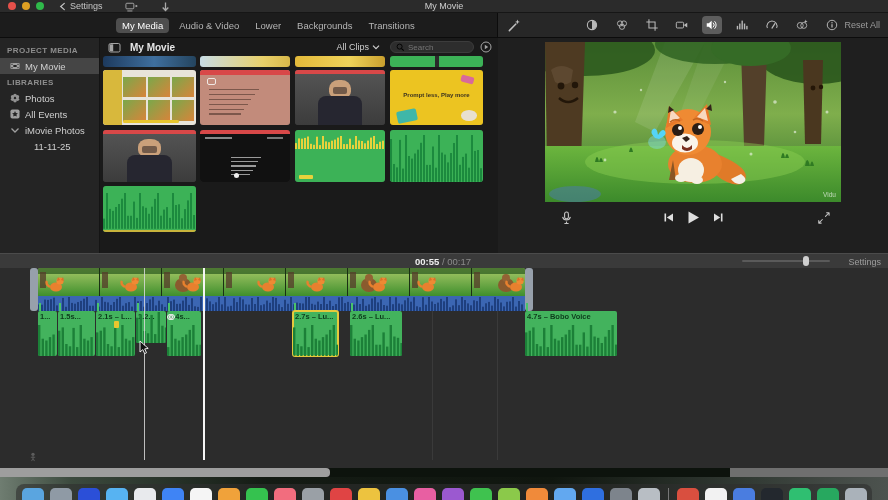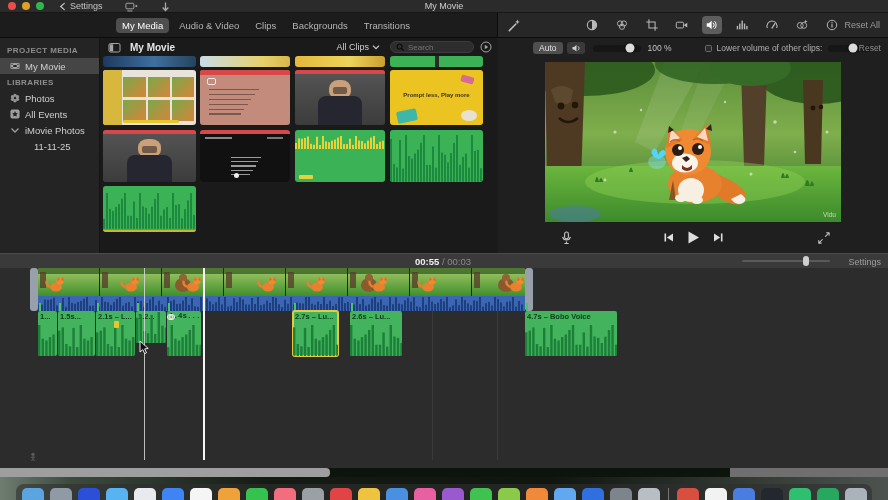--- a/index.html
+++ b/index.html
@@ -161,7 +161,7 @@
         <div class="tabs" id="tabs">
             <span class="tab sel">My Media</span>
             <span class="tab">Audio &amp; Video</span>
-            <span class="tab">Clips</span>
+            <span class="tab">Lower</span>
             <span class="tab">Backgrounds</span>
             <span class="tab">Transitions</span>
           </div>

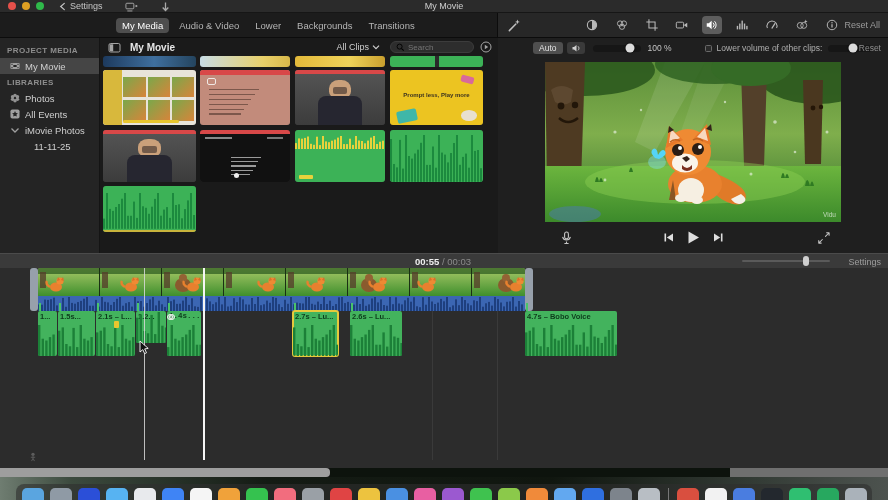--- a/index.html
+++ b/index.html
@@ -520,25 +520,6 @@
       </div>
 
       <div class="viewer-pane">
-        <div class="vol-row">
-          <span class="auto-btn">Auto</span>
-          <span class="spk-btn">
-              <svg width="10" height="10" viewBox="0 0 10 10">
-                <path d="M1.5 4 H3 L5.5 2 V8.5 L3 6.5 H1.5 Z" fill="currentColor"></path>
-                <path d="M7 3.3 a2.6 2.6 0 0 1 0 4" fill="none" stroke="currentColor"></path>
-              </svg>
-            </span>
-          <span class="slider sl1">
-              <span class="knob" id="vol-knob" style="left: 78%;"></span>
-            </span>
-          <span class="pct">100 %</span>
-          <span class="chk"></span>
-          <span class="lower-lbl">Lower volume of other clips:</span>
-          <span class="slider sl2">
-              <span class="knob" id="duck-knob" style="left: 55%;"></span>
-            </span>
-          <span class="reset-lbl">Reset</span>
-        </div>
         <div class="viewer-area">
           <div class="viewer-img" id="viewer-img">
               <svg width="296" height="160" viewBox="0 0 296 160">

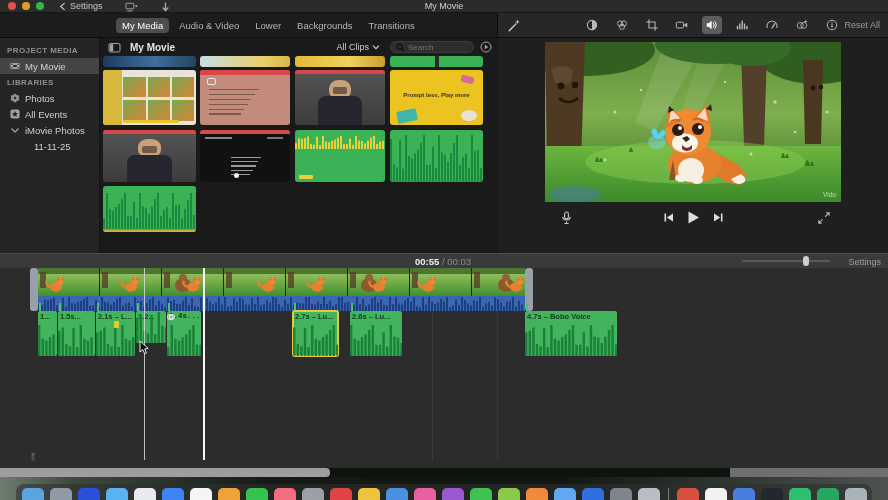--- a/index.html
+++ b/index.html
@@ -637,7 +637,7 @@
       <span class="timecode">
         <span class="tc-cur">00:55</span>
         <span class="tc-sep">/</span>
-        <span class="tc-tot">00:03</span>
+        <span class="tc-tot">00:17</span>
       </span>
       <span class="tl-zoom">
           <span class="knob"></span>

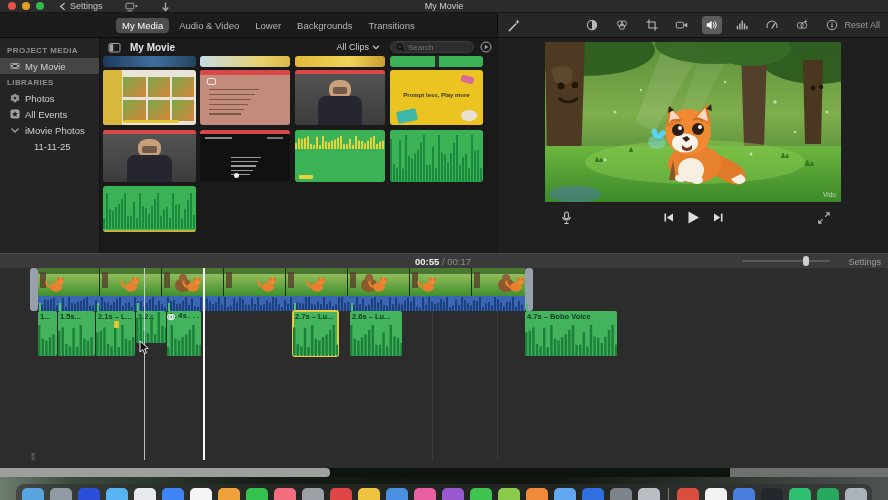--- a/index.html
+++ b/index.html
@@ -1035,7 +1035,7 @@
           </svg>
         </div>
         <div class="stem" style="left: 168px; top: 35px;"></div>
-        <div class="aclip" style="left: 167px; top: 43px; width: 34px; height: 45px; font-family: Liberation Mono, monospace;">
+        <div class="aclip" style="left: 167px; top: 43px; width: 34px; height: 45px;">
           <span class="lbl">1.4s...</span>
           <svg width="34" height="32" viewBox="0 0 34 32">
             <rect x="0.0" y="23.1" width="2.4" height="8.9" fill="#1c8038"></rect>

